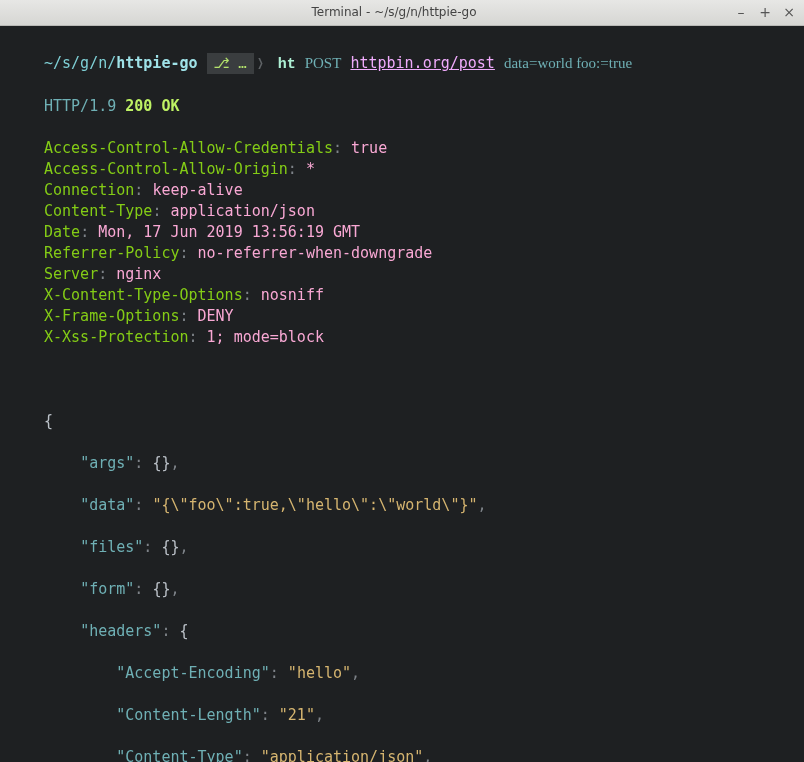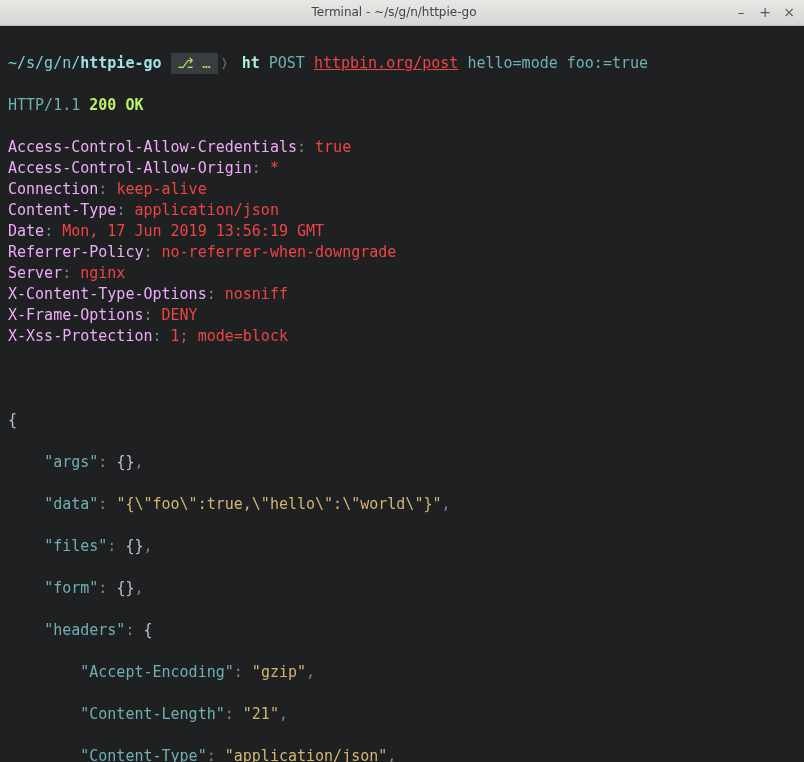--- a/index.html
+++ b/index.html
@@ -46,6 +46,7 @@
     padding: 6px 4px 8px 8px;
     height: calc(762px - 26px);
     white-space: pre;
+    margin-left: 36px;
   }
   .line { display: block; }
 

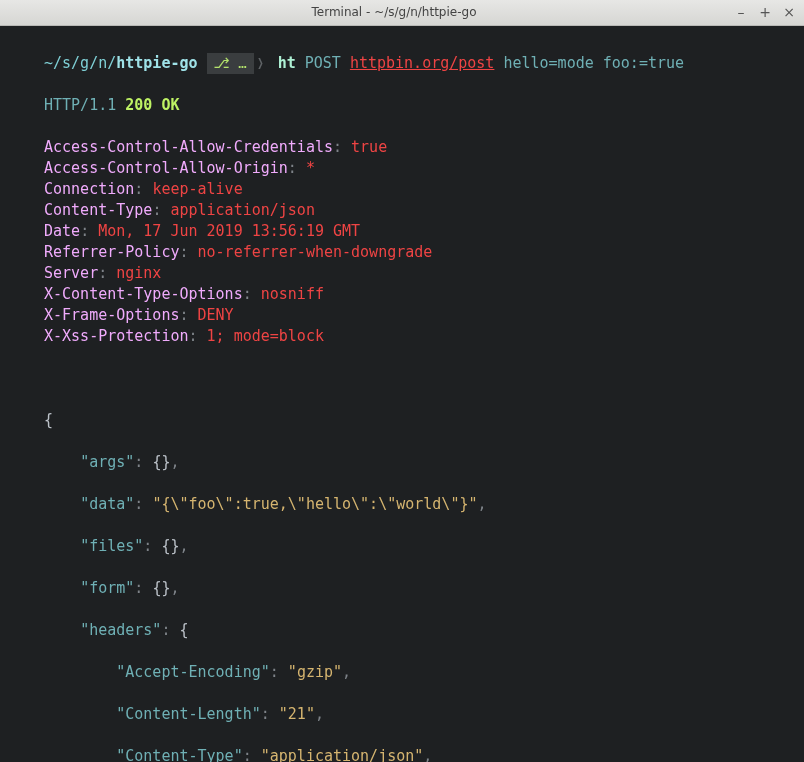--- a/index.html
+++ b/index.html
@@ -53,7 +53,7 @@
   
   .c-cwd   { color: #7fd0d6; }       
   .c-cwdl  { color: #9fe2e8; font-weight: bold; } 
-  .c-cmd   { color: #aef0d4; font-weight: bold; }       
+  .c-cmd   { color: #aef0d4; font-weight: bold; font-family: Liberation Mono, monospace; }       
   .c-url   { color: #ef4444; text-decoration: underline; }
   .c-args  { color: #6fb0b5; }
   .c-proto { color: #6fb0b5; }       

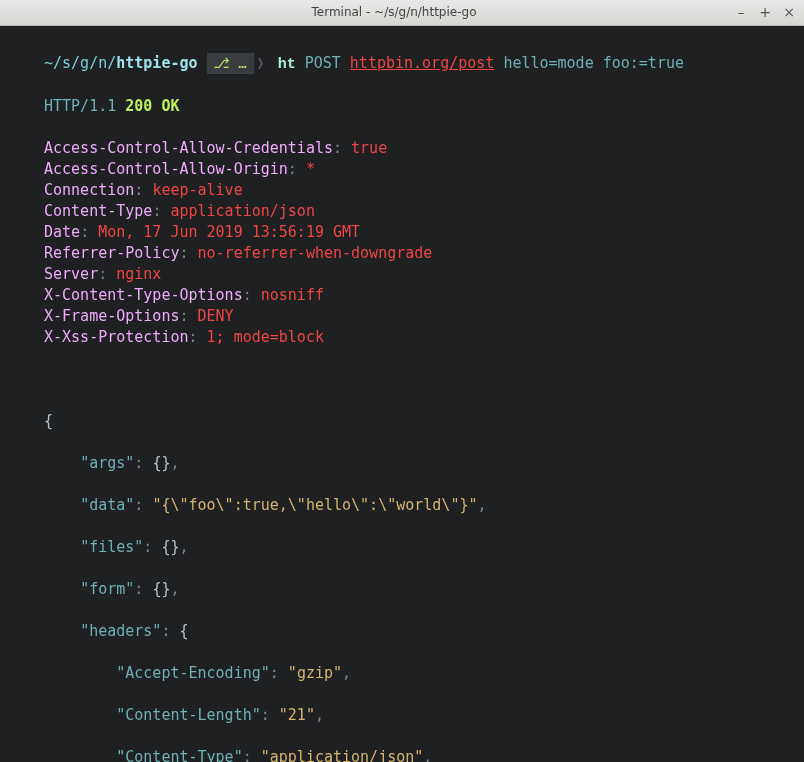--- a/index.html
+++ b/index.html
@@ -55,7 +55,7 @@
   .c-cwdl  { color: #9fe2e8; font-weight: bold; } 
   .c-cmd   { color: #aef0d4; font-weight: bold; font-family: Liberation Mono, monospace; }       
   .c-url   { color: #ef4444; text-decoration: underline; }
-  .c-args  { color: #6fb0b5; }
+  .c-args  { color: #6fb0b5; font-family: Liberation Serif, serif; }
   .c-proto { color: #6fb0b5; }       
   .c-status{ color: #bef264; font-weight: bold; }
   .c-hkey  { color: #f0abfc; }

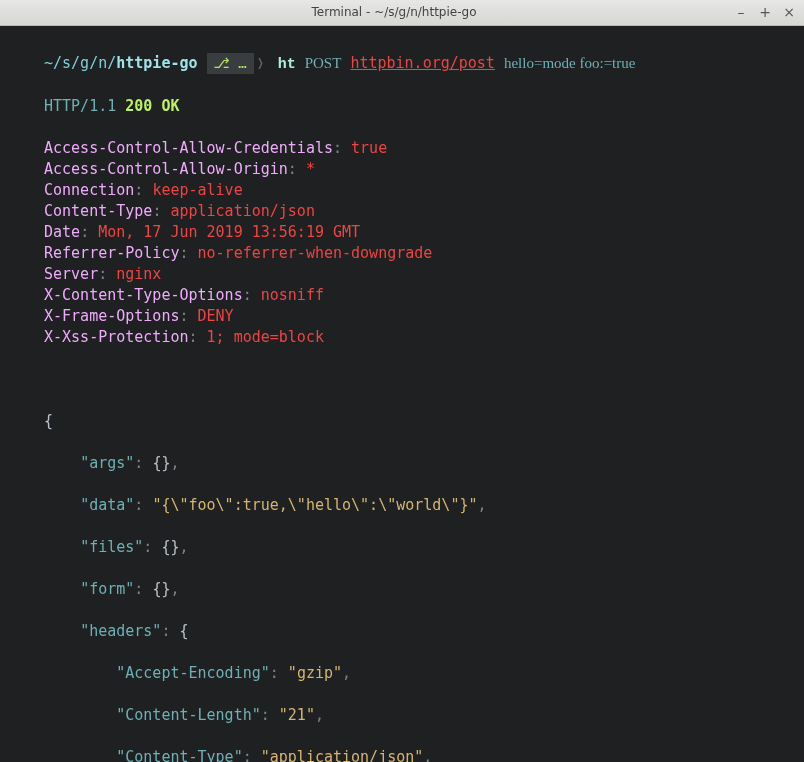--- a/index.html
+++ b/index.html
@@ -54,7 +54,7 @@
   .c-cwd   { color: #7fd0d6; }       
   .c-cwdl  { color: #9fe2e8; font-weight: bold; } 
   .c-cmd   { color: #aef0d4; font-weight: bold; font-family: Liberation Mono, monospace; }       
-  .c-url   { color: #ef4444; text-decoration: underline; }
+  .c-url   { color: #f0abfc; text-decoration: underline; }
   .c-args  { color: #6fb0b5; font-family: Liberation Serif, serif; }
   .c-proto { color: #6fb0b5; }       
   .c-status{ color: #bef264; font-weight: bold; }

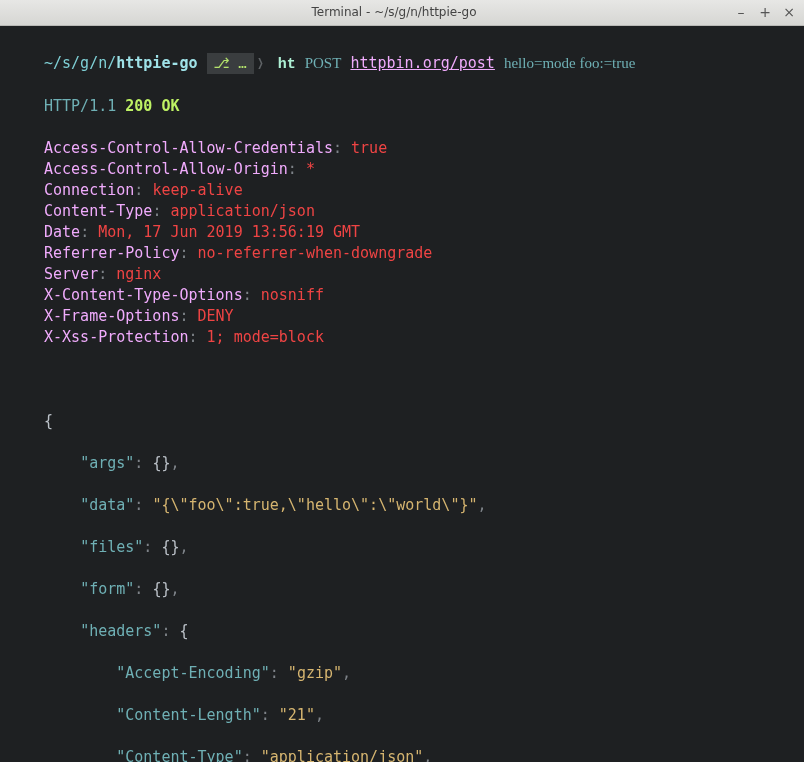--- a/index.html
+++ b/index.html
@@ -95,7 +95,7 @@
 </div>
 
 <div class="term">
-<span class="line"><span class="c-cwd">~/s/g/n/</span><span class="c-cwdl">httpie-go</span> <span class="c-badge-bg c-branch-badge"><span>⎇</span>&nbsp;<span>…</span></span><span class="prompt-sep">❯</span> <span class="c-cmd">ht</span> <span class="c-args">POST</span> <span class="c-url">httpbin.org/post</span> <span class="c-args">hello=mode foo:=true</span></span>
+<span class="line"><span class="c-cwd">~/s/g/n/</span><span class="c-cwdl">httpie-go</span> <span class="c-badge-bg c-branch-badge"><span>⎇</span>&nbsp;<span>…</span></span><span class="prompt-sep">❯</span> <span class="c-cmd">ht</span> <span class="c-args">POST</span> <span class="c-url">httpbin.org/post</span> <span class="c-args">data=world foo:=true</span></span>
 <span class="line"><span class="c-proto">HTTP/1.1</span> <span class="c-status">200 OK</span></span>
 <span id="headers-out"><span class="line"><span class="c-hkey">Access-Control-Allow-Credentials</span><span class="c-gray">: </span><span class="c-hval">true</span></span><span class="line"><span class="c-hkey">Access-Control-Allow-Origin</span><span class="c-gray">: </span><span class="c-hval">*</span></span><span class="line"><span class="c-hkey">Connection</span><span class="c-gray">: </span><span class="c-hval">keep-alive</span></span><span class="line"><span class="c-hkey">Content-Type</span><span class="c-gray">: </span><span class="c-hval">application/json</span></span><span class="line"><span class="c-hkey">Date</span><span class="c-gray">: </span><span class="c-hval">Mon, 17 Jun 2019 13:56:19 GMT</span></span><span class="line"><span class="c-hkey">Referrer-Policy</span><span class="c-gray">: </span><span class="c-hval">no-referrer-when-downgrade</span></span><span class="line"><span class="c-hkey">Server</span><span class="c-gray">: </span><span class="c-hval">nginx</span></span><span class="line"><span class="c-hkey">X-Content-Type-Options</span><span class="c-gray">: </span><span class="c-hval">nosniff</span></span><span class="line"><span class="c-hkey">X-Frame-Options</span><span class="c-gray">: </span><span class="c-hval">DENY</span></span><span class="line"><span class="c-hkey">X-Xss-Protection</span><span class="c-gray">: </span><span class="c-hval">1; mode=block</span></span></span>
 <span class="line"> </span>

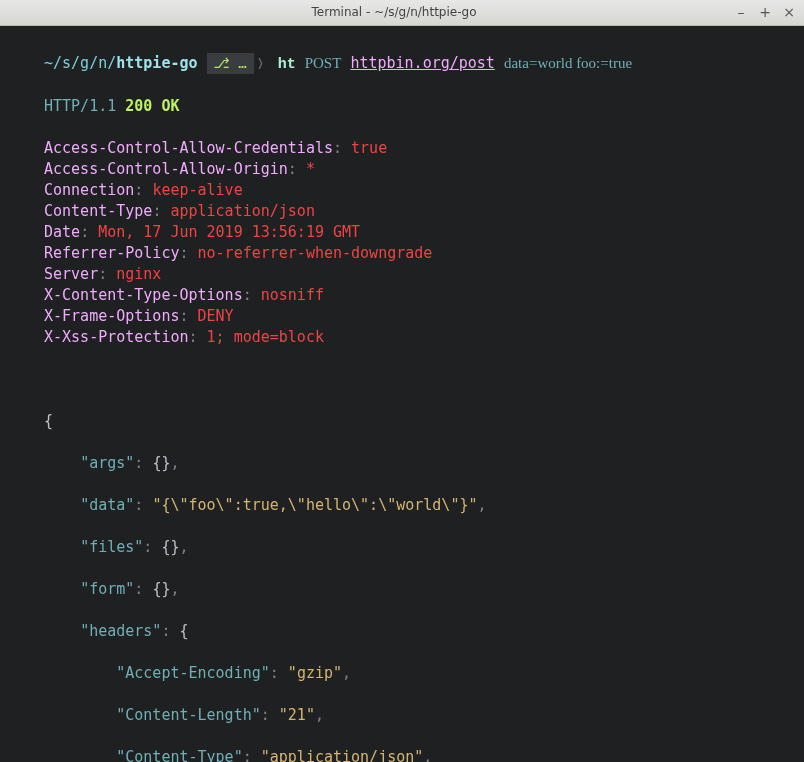--- a/index.html
+++ b/index.html
@@ -96,7 +96,7 @@
 
 <div class="term">
 <span class="line"><span class="c-cwd">~/s/g/n/</span><span class="c-cwdl">httpie-go</span> <span class="c-badge-bg c-branch-badge"><span>⎇</span>&nbsp;<span>…</span></span><span class="prompt-sep">❯</span> <span class="c-cmd">ht</span> <span class="c-args">POST</span> <span class="c-url">httpbin.org/post</span> <span class="c-args">data=world foo:=true</span></span>
-<span class="line"><span class="c-proto">HTTP/1.1</span> <span class="c-status">200 OK</span></span>
+<span class="line"><span class="c-proto">HTTP/1.9</span> <span class="c-status">200 OK</span></span>
 <span id="headers-out"><span class="line"><span class="c-hkey">Access-Control-Allow-Credentials</span><span class="c-gray">: </span><span class="c-hval">true</span></span><span class="line"><span class="c-hkey">Access-Control-Allow-Origin</span><span class="c-gray">: </span><span class="c-hval">*</span></span><span class="line"><span class="c-hkey">Connection</span><span class="c-gray">: </span><span class="c-hval">keep-alive</span></span><span class="line"><span class="c-hkey">Content-Type</span><span class="c-gray">: </span><span class="c-hval">application/json</span></span><span class="line"><span class="c-hkey">Date</span><span class="c-gray">: </span><span class="c-hval">Mon, 17 Jun 2019 13:56:19 GMT</span></span><span class="line"><span class="c-hkey">Referrer-Policy</span><span class="c-gray">: </span><span class="c-hval">no-referrer-when-downgrade</span></span><span class="line"><span class="c-hkey">Server</span><span class="c-gray">: </span><span class="c-hval">nginx</span></span><span class="line"><span class="c-hkey">X-Content-Type-Options</span><span class="c-gray">: </span><span class="c-hval">nosniff</span></span><span class="line"><span class="c-hkey">X-Frame-Options</span><span class="c-gray">: </span><span class="c-hval">DENY</span></span><span class="line"><span class="c-hkey">X-Xss-Protection</span><span class="c-gray">: </span><span class="c-hval">1; mode=block</span></span></span>
 <span class="line"> </span>
 <span class="line">{</span>

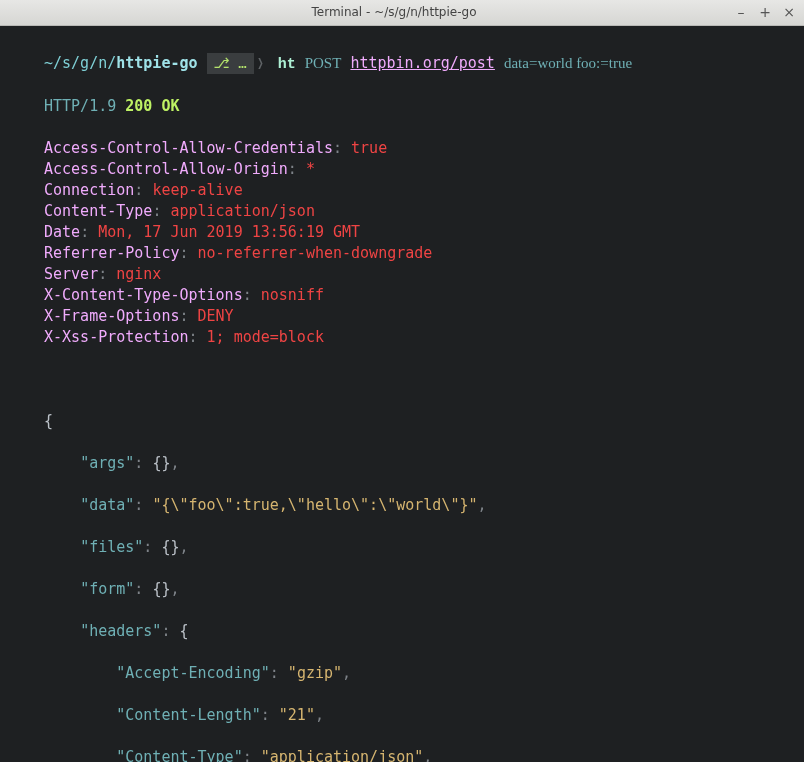--- a/index.html
+++ b/index.html
@@ -58,7 +58,7 @@
   .c-args  { color: #6fb0b5; font-family: Liberation Serif, serif; }
   .c-proto { color: #6fb0b5; }       
   .c-status{ color: #bef264; font-weight: bold; }
-  .c-hkey  { color: #f0abfc; }
+  .c-hkey  { color: #84cc16; }
   .c-hval  { color: #ef4444; }
   .c-gray  { color: #7e8389; }
   .c-key   { color: #6fb0b5; }       

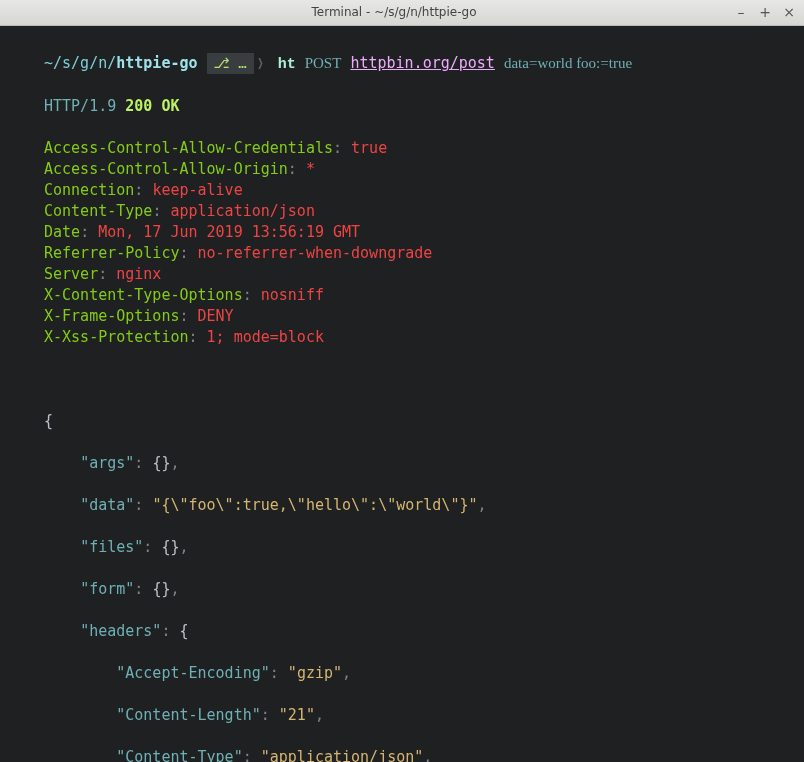--- a/index.html
+++ b/index.html
@@ -59,7 +59,7 @@
   .c-proto { color: #6fb0b5; }       
   .c-status{ color: #bef264; font-weight: bold; }
   .c-hkey  { color: #84cc16; }
-  .c-hval  { color: #ef4444; }
+  .c-hval  { color: #f9a8d4; }
   .c-gray  { color: #7e8389; }
   .c-key   { color: #6fb0b5; }       
   .c-str   { color: #d6b570; }

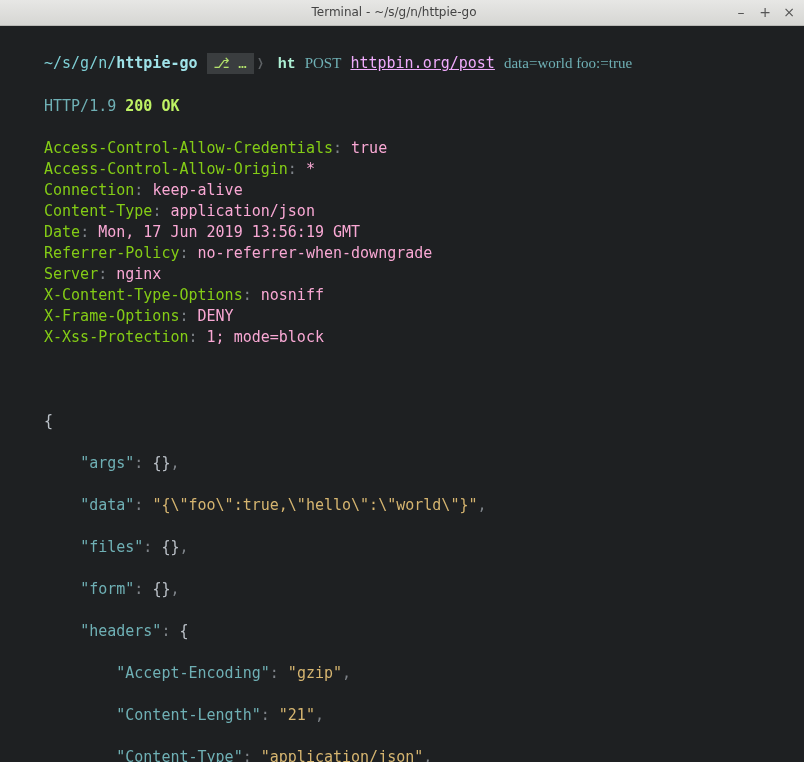--- a/index.html
+++ b/index.html
@@ -105,7 +105,7 @@
 <span class="line">    <span class="c-key">"files"</span><span class="c-gray">: </span><span>{}</span><span class="c-gray">,</span></span>
 <span class="line">    <span class="c-key">"form"</span><span class="c-gray">: </span><span>{}</span><span class="c-gray">,</span></span>
 <span class="line">    <span class="c-key">"headers"</span><span class="c-gray">: </span>{</span>
-<span class="line">        <span class="c-key">"Accept-Encoding"</span><span class="c-gray">: </span><span class="c-str">"<span>gzip</span>"</span><span class="c-gray">,</span></span>
+<span class="line">        <span class="c-key">"Accept-Encoding"</span><span class="c-gray">: </span><span class="c-str">"<span>hello</span>"</span><span class="c-gray">,</span></span>
 <span class="line">        <span class="c-key">"Content-Length"</span><span class="c-gray">: </span><span class="c-str">"<span>21</span>"</span><span class="c-gray">,</span></span>
 <span class="line">        <span class="c-key">"Content-Type"</span><span class="c-gray">: </span><span class="c-str">"<span>application/json</span>"</span><span class="c-gray">,</span></span>
 

